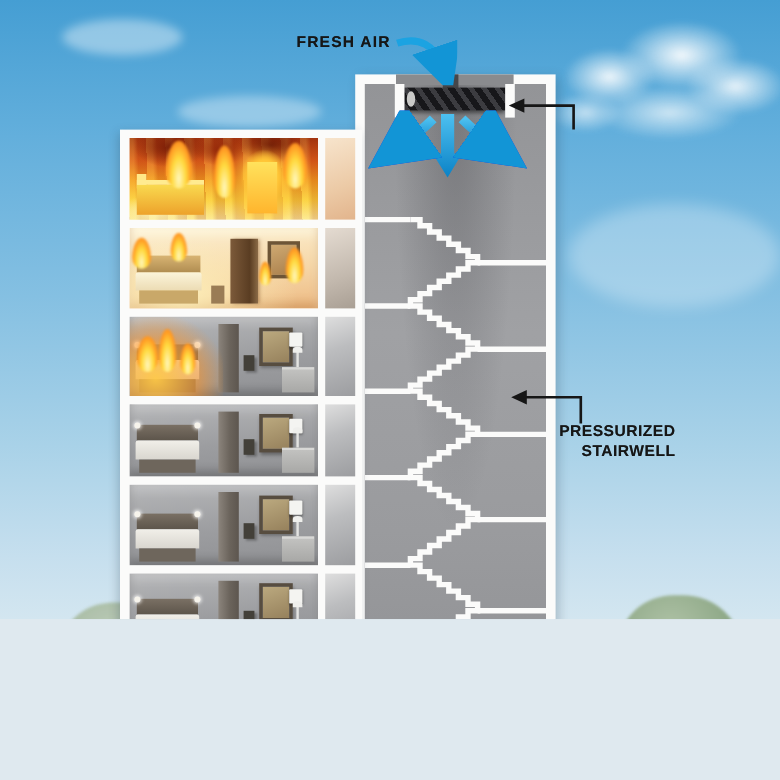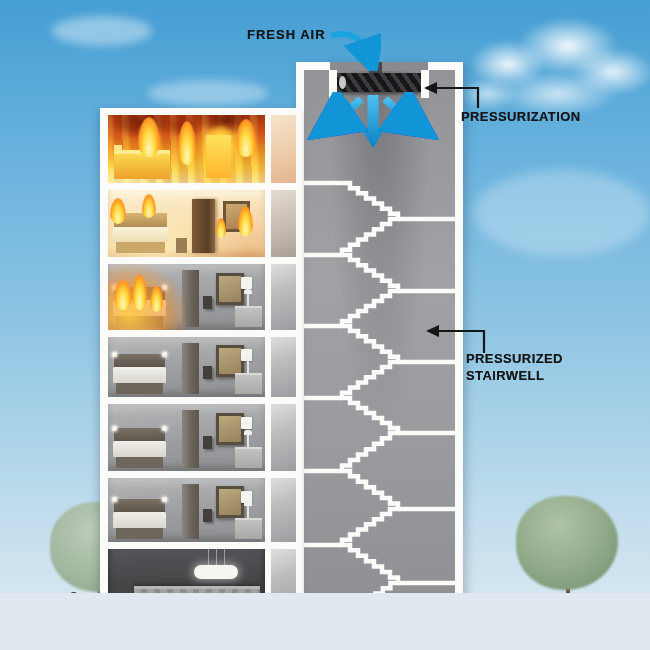--- a/index.html
+++ b/index.html
@@ -3,7 +3,7 @@
 <meta charset="utf-8">
 <style>
   html,body{margin:0;padding:0;background:#dfe9ef;font-family:"Liberation Sans",sans-serif;}
-  #scene{position:relative;width:650px;height:593px;overflow:hidden;
+  #scene{position:relative;width:650px;height:516px;overflow:hidden;
     background:linear-gradient(180deg,#459ed3 0%,#63afdc 22%,#85c0e2 48%,#a9d2e8 72%,#c6dfee 90%,#d3e6f0 100%);}
   .abs{position:absolute;}
 

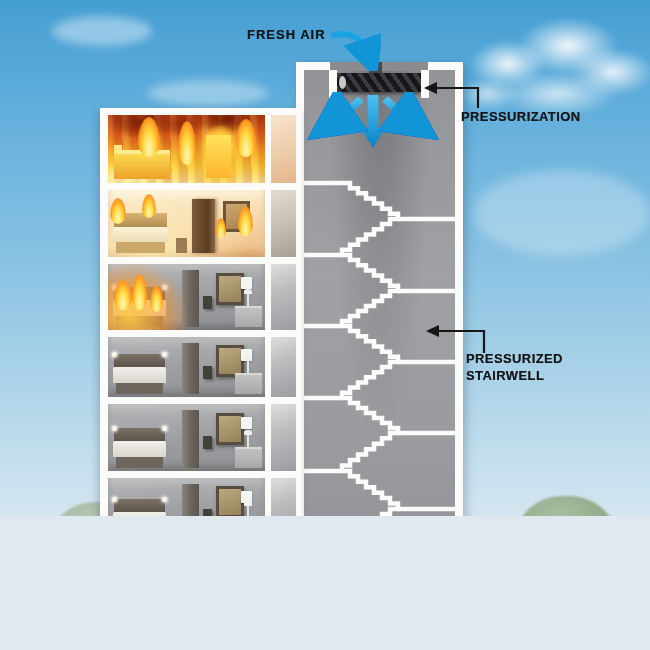--- a/index.html
+++ b/index.html
@@ -360,7 +360,6 @@
 
   <div class="abs lbl lbl-freshair">FRESH AIR</div>
   <div class="abs lbl lbl-fan">
-    <div>PRESSURIZATION</div>
   </div>
   <div class="abs lbl lbl-stairwell">
     <div>PRESSURIZED</div>

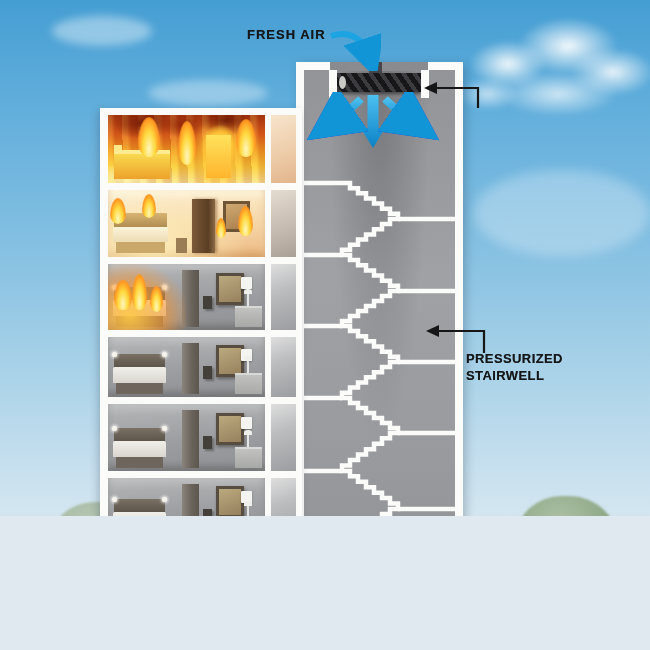--- a/index.html
+++ b/index.html
@@ -149,7 +149,7 @@
     text-shadow:0 0 .5px rgba(0,0,0,.55);white-space:nowrap;}
   .lbl-freshair{left:247px;top:26px;letter-spacing:1px;}
   .lbl-fan{left:461px;top:108px;}
-  .lbl-stairwell{left:466px;top:350px;}
+  .lbl-stairwell{left:466px;top:350px;text-align:right;}
 </style>
 </head>
 <body>

